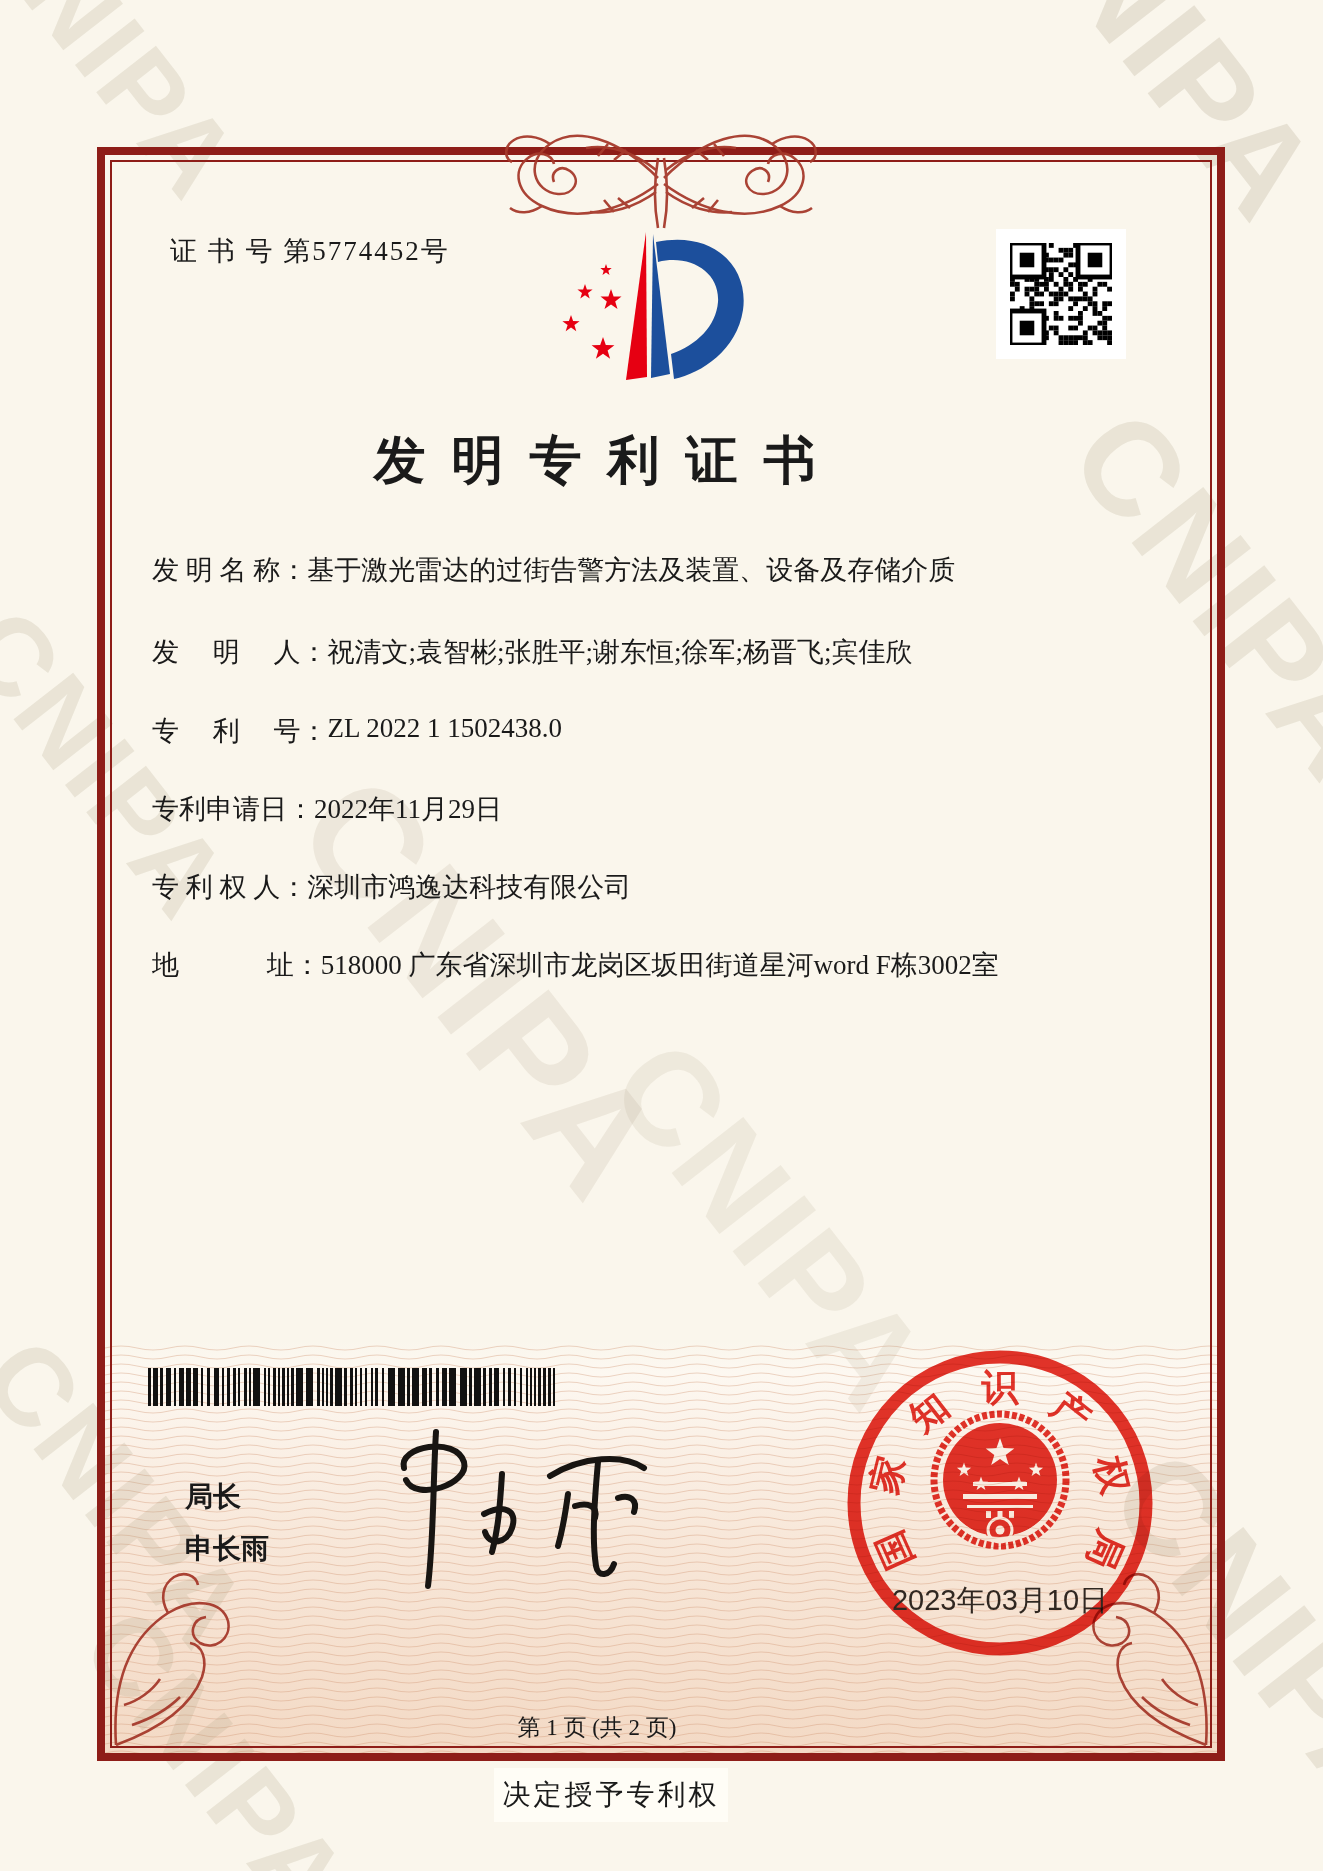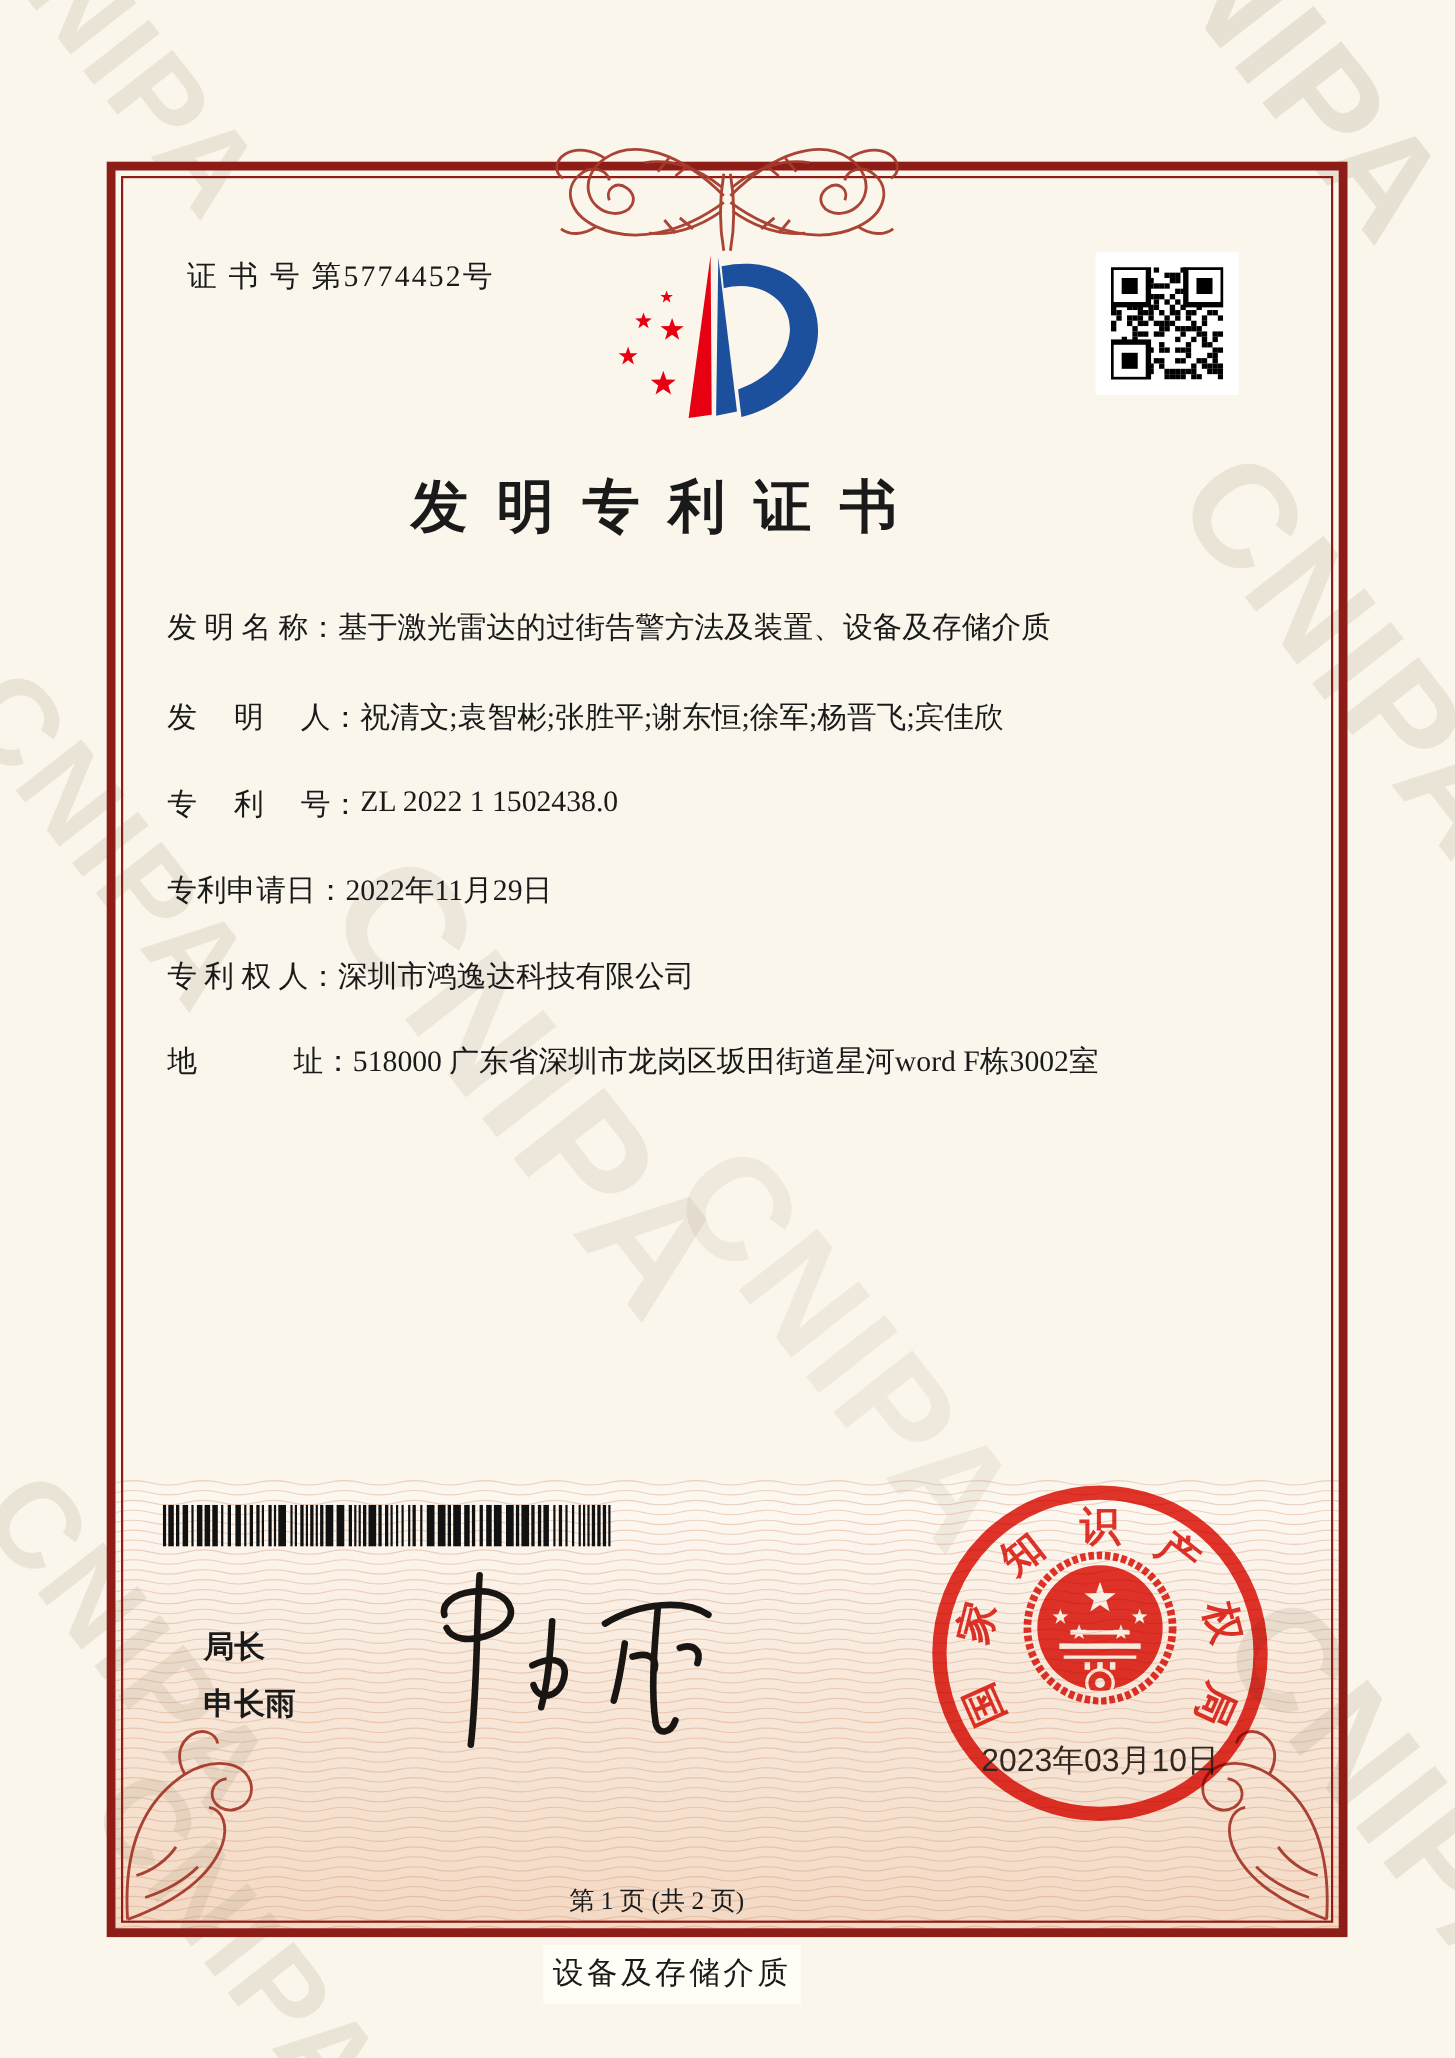--- a/index.html
+++ b/index.html
@@ -463,7 +463,7 @@
   </svg>
 
   <div id="page-info" class="abs">第 1 页 (共 2 页)</div>
-  <div id="cont-note" class="abs">设备及存储介质</div>
+  <div id="cont-note" class="abs">决定授予专利权</div>
 
 </div>
 

